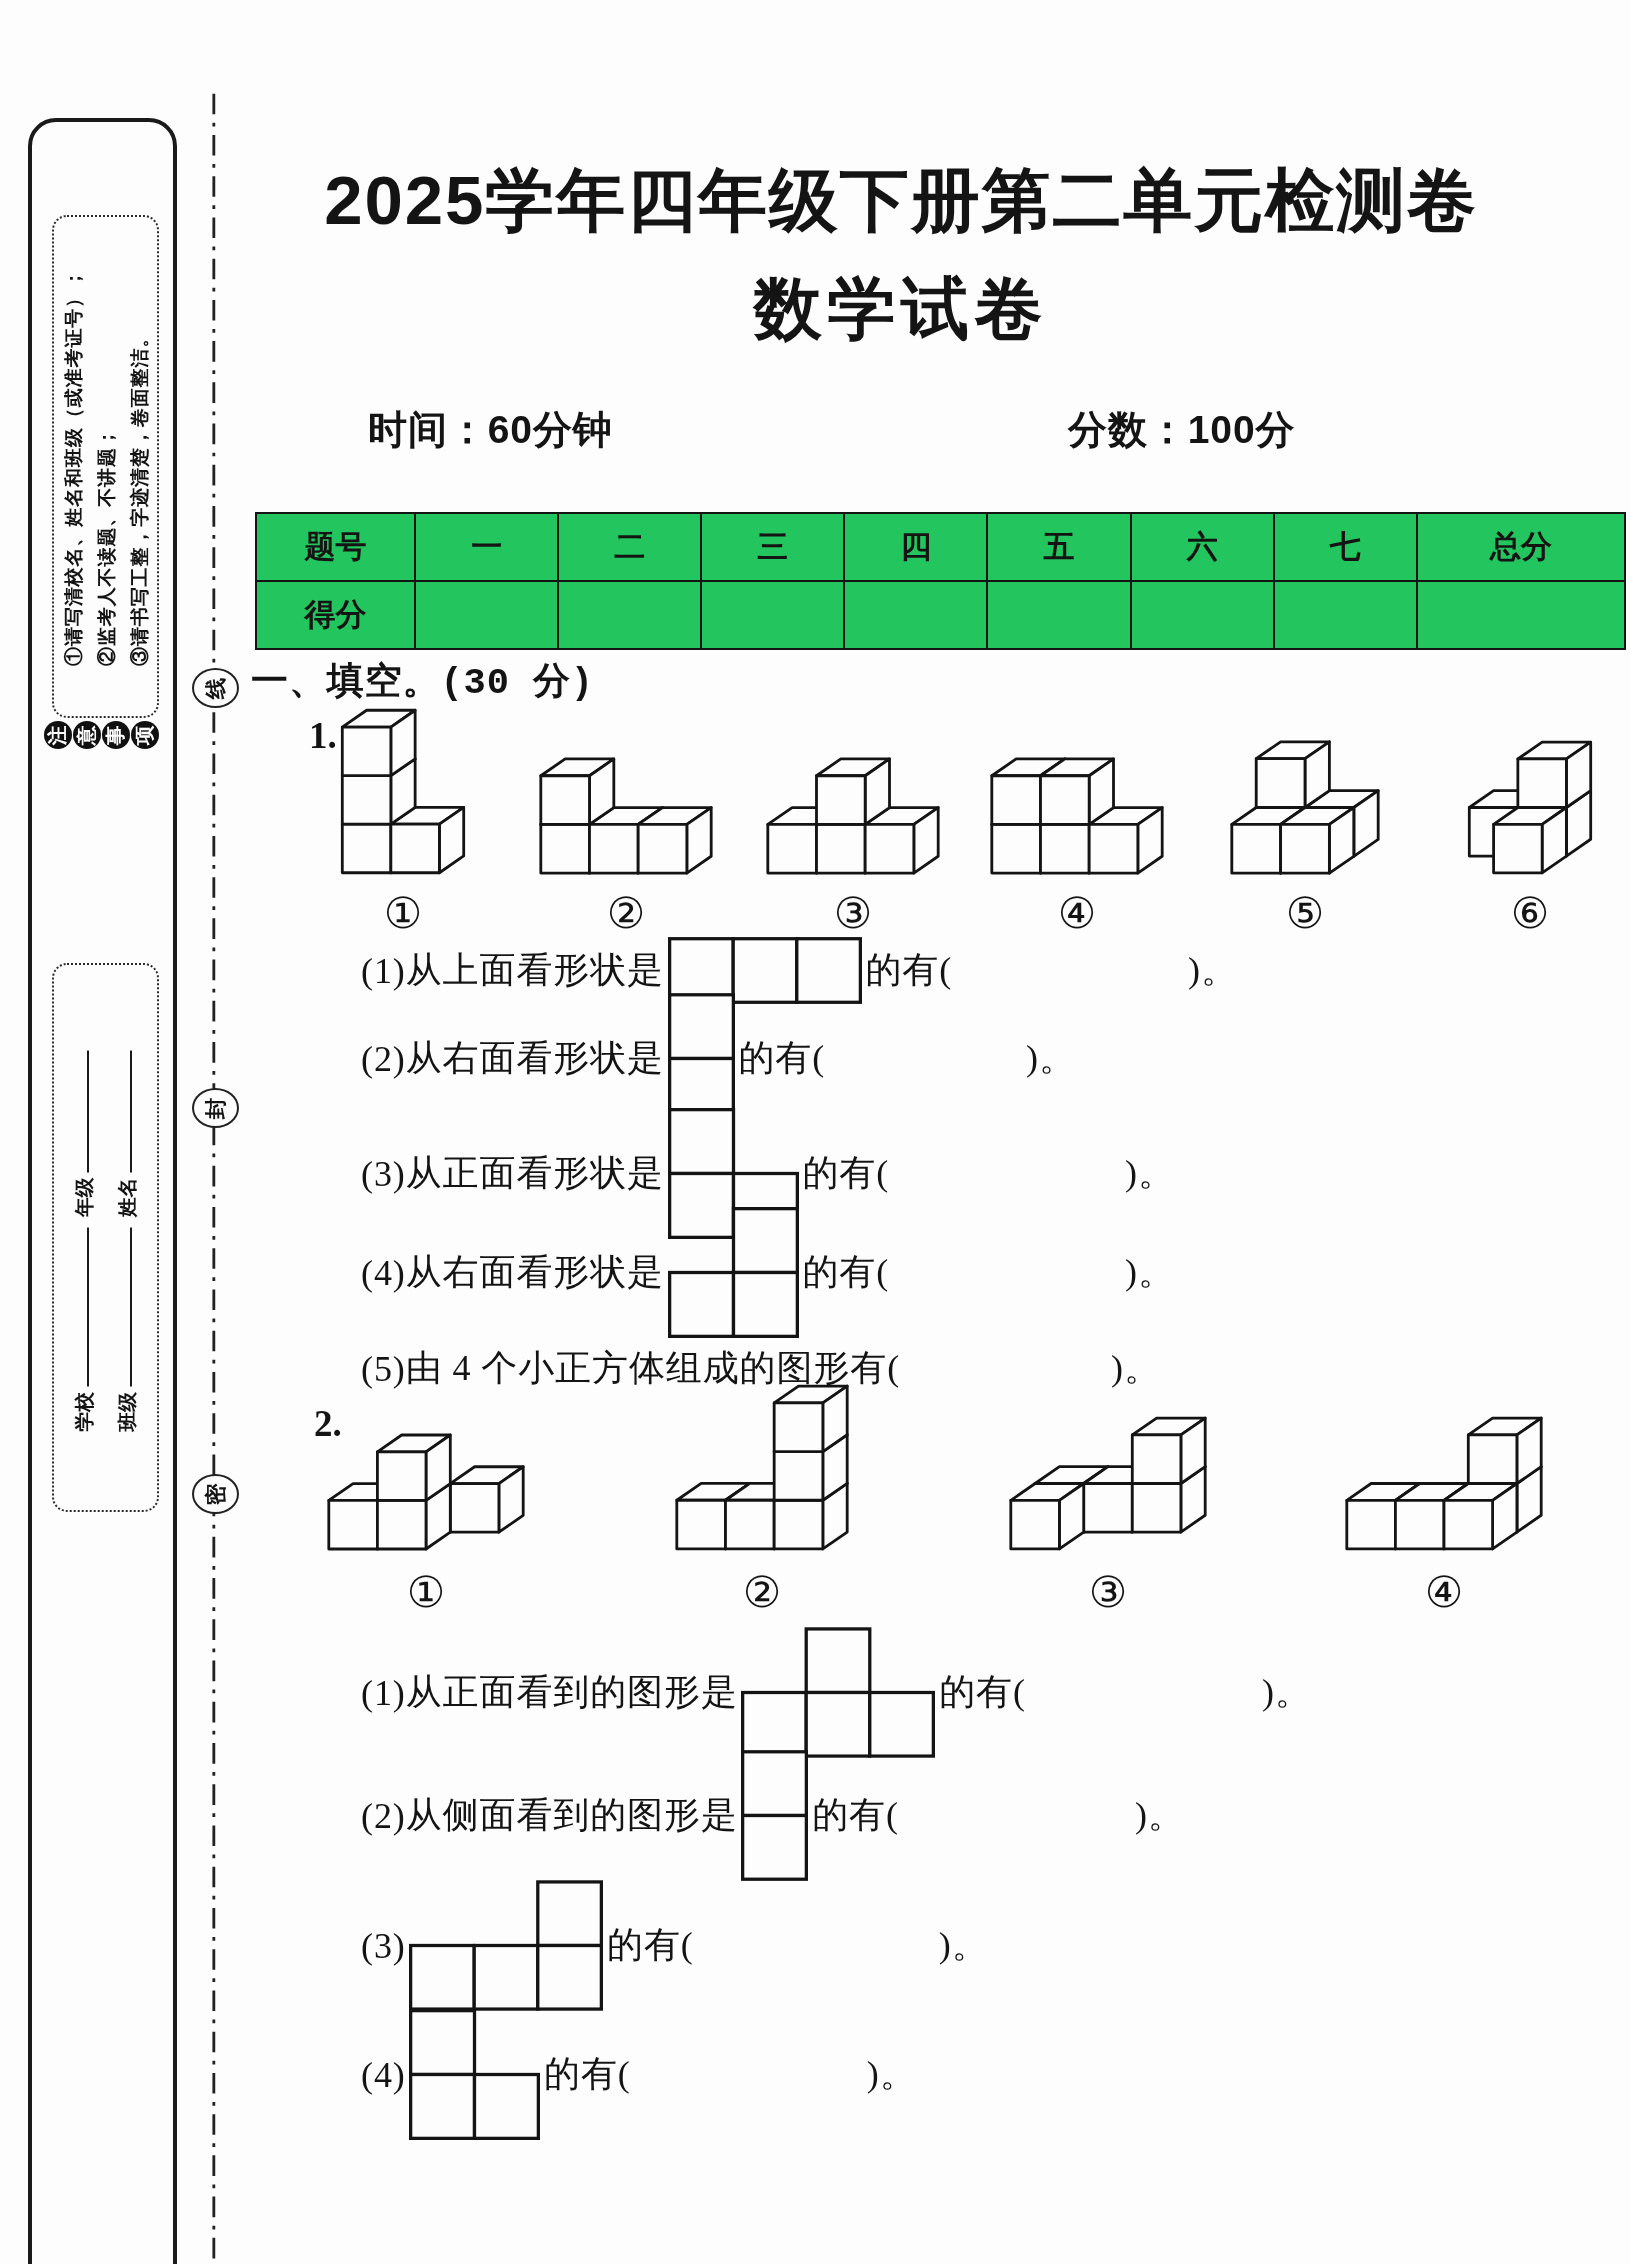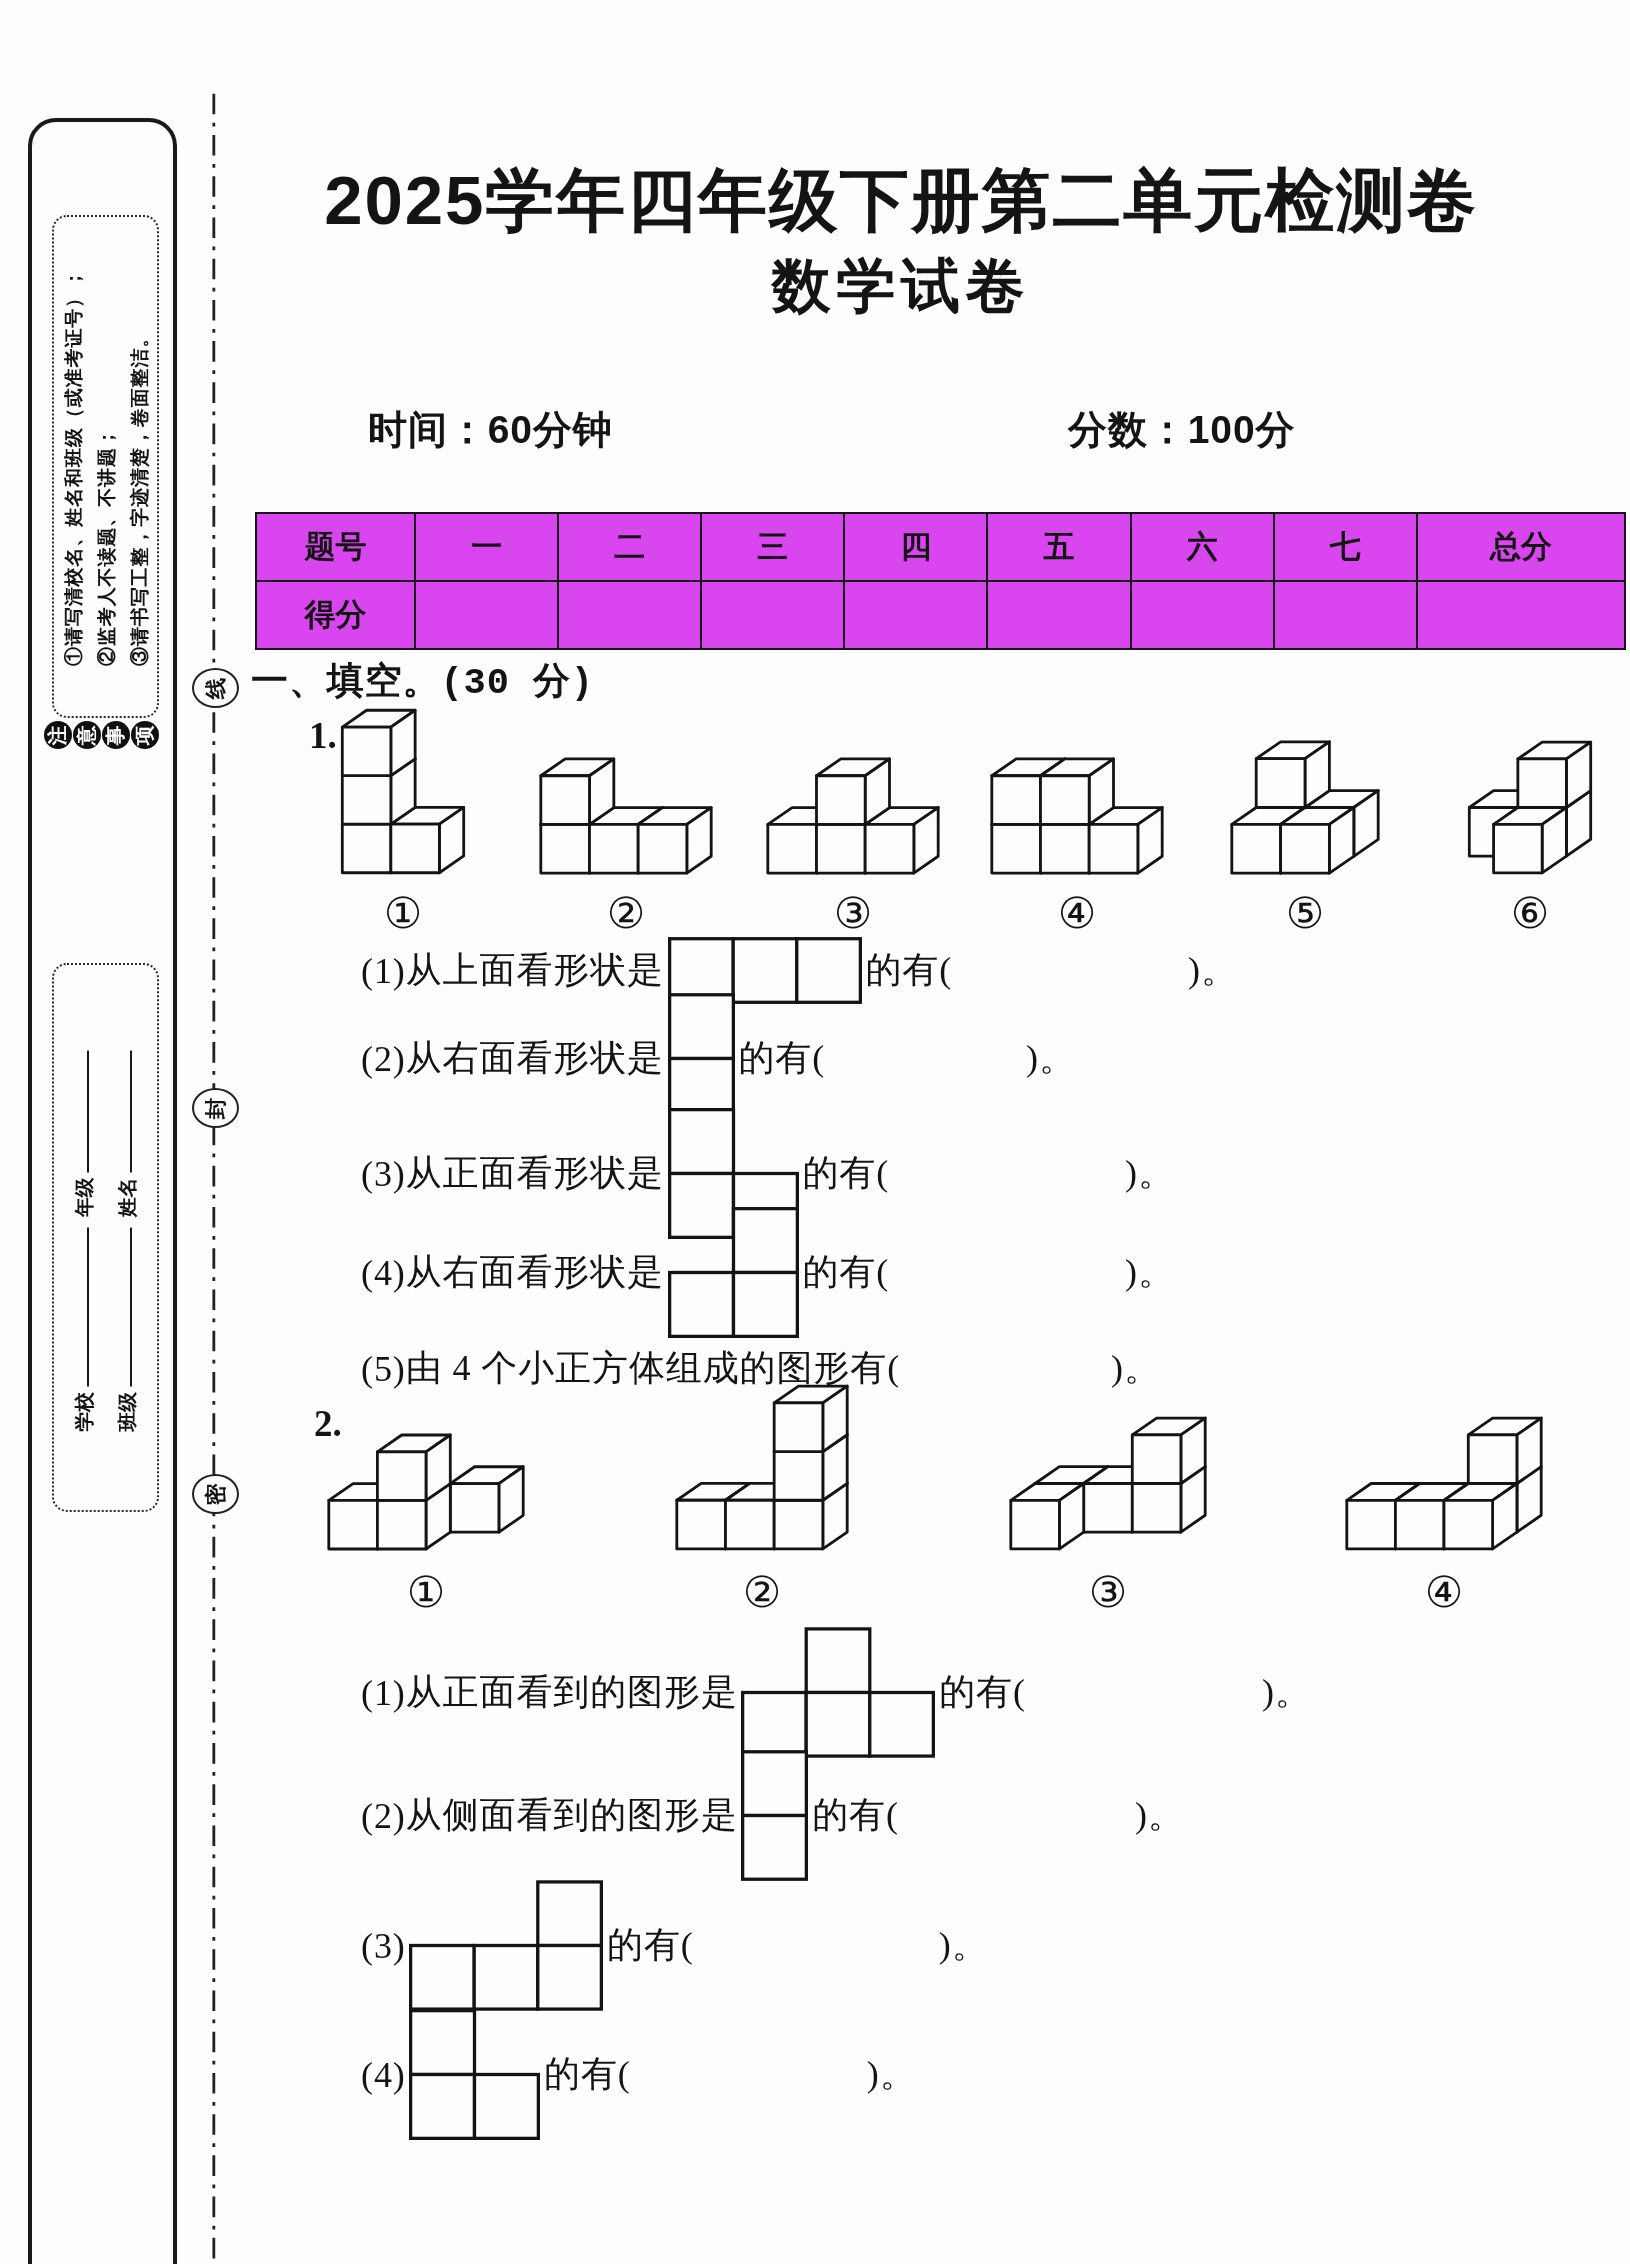--- a/index.html
+++ b/index.html
@@ -41,7 +41,7 @@
   .title-wrap{position:absolute;left:245px;top:0;width:1312px;text-align:center;
     font-family:"Liberation Sans", sans-serif;}
   .title-1{position:relative;margin-top:155px;font-size:69px;font-weight:900;letter-spacing:1.9px;}
-  .title-2{position:relative;margin-top:0;font-size:59px;font-weight:900;letter-spacing:5.6px;}
+  .title-2{position:relative;margin-top:17px;font-size:68px;font-weight:900;letter-spacing:5.6px;}
   .meta{position:absolute;top:403px;font-family:"Liberation Sans", sans-serif;
     font-size:39px;font-weight:600;letter-spacing:0.9px;}
   .meta.time{left:368px;}

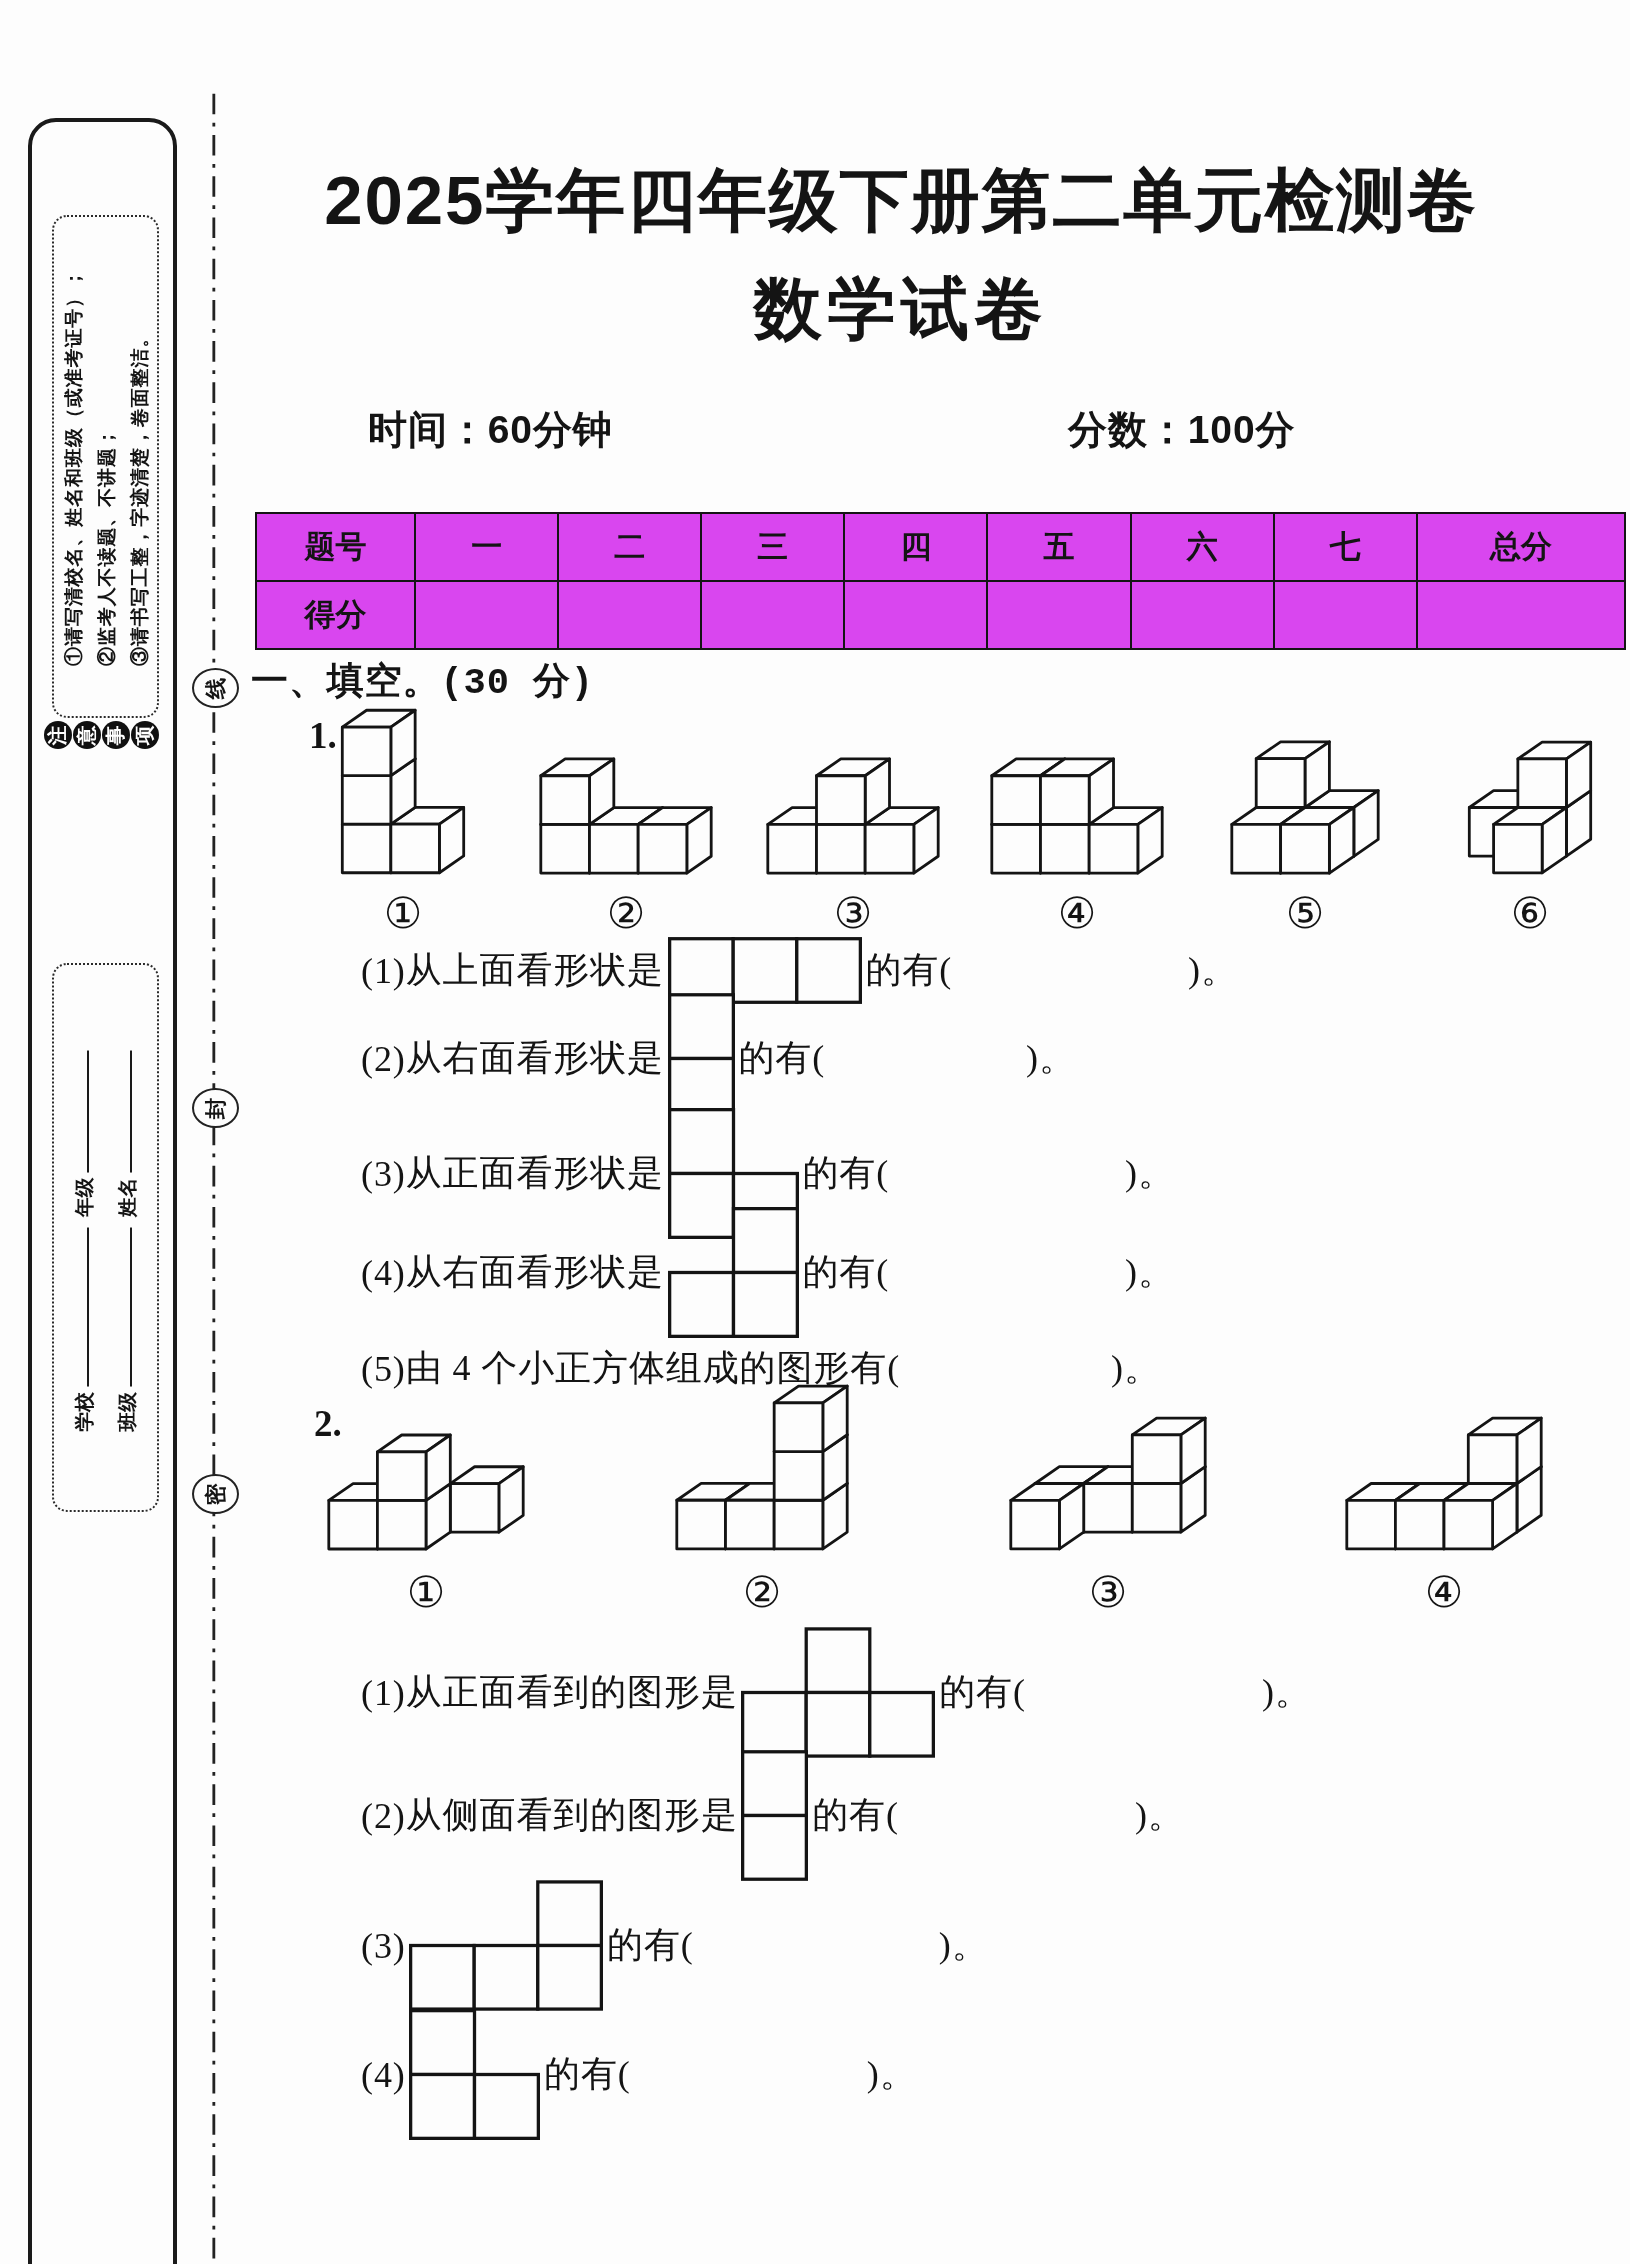--- a/index.html
+++ b/index.html
@@ -49,7 +49,7 @@
   
   table.score{
     position:absolute;left:255px;top:512px;width:1371px;
-    border-collapse:collapse;table-layout:fixed;background:#d946ef;
+    border-collapse:collapse;table-layout:fixed;background:#22c55e;
     font-family:"Liberation Sans", sans-serif;
   }
   table.score td{

